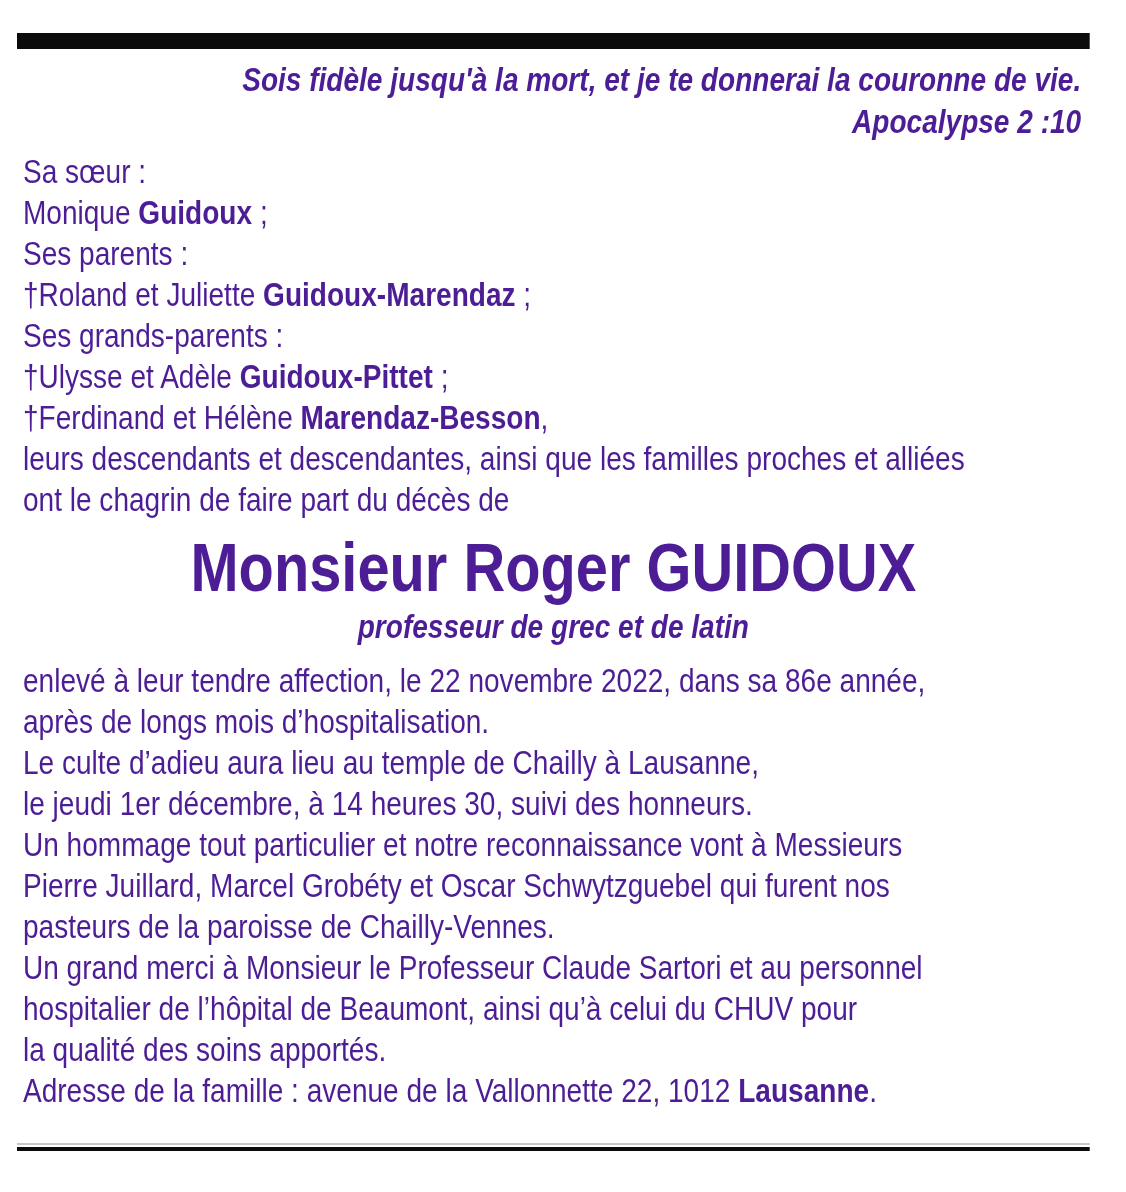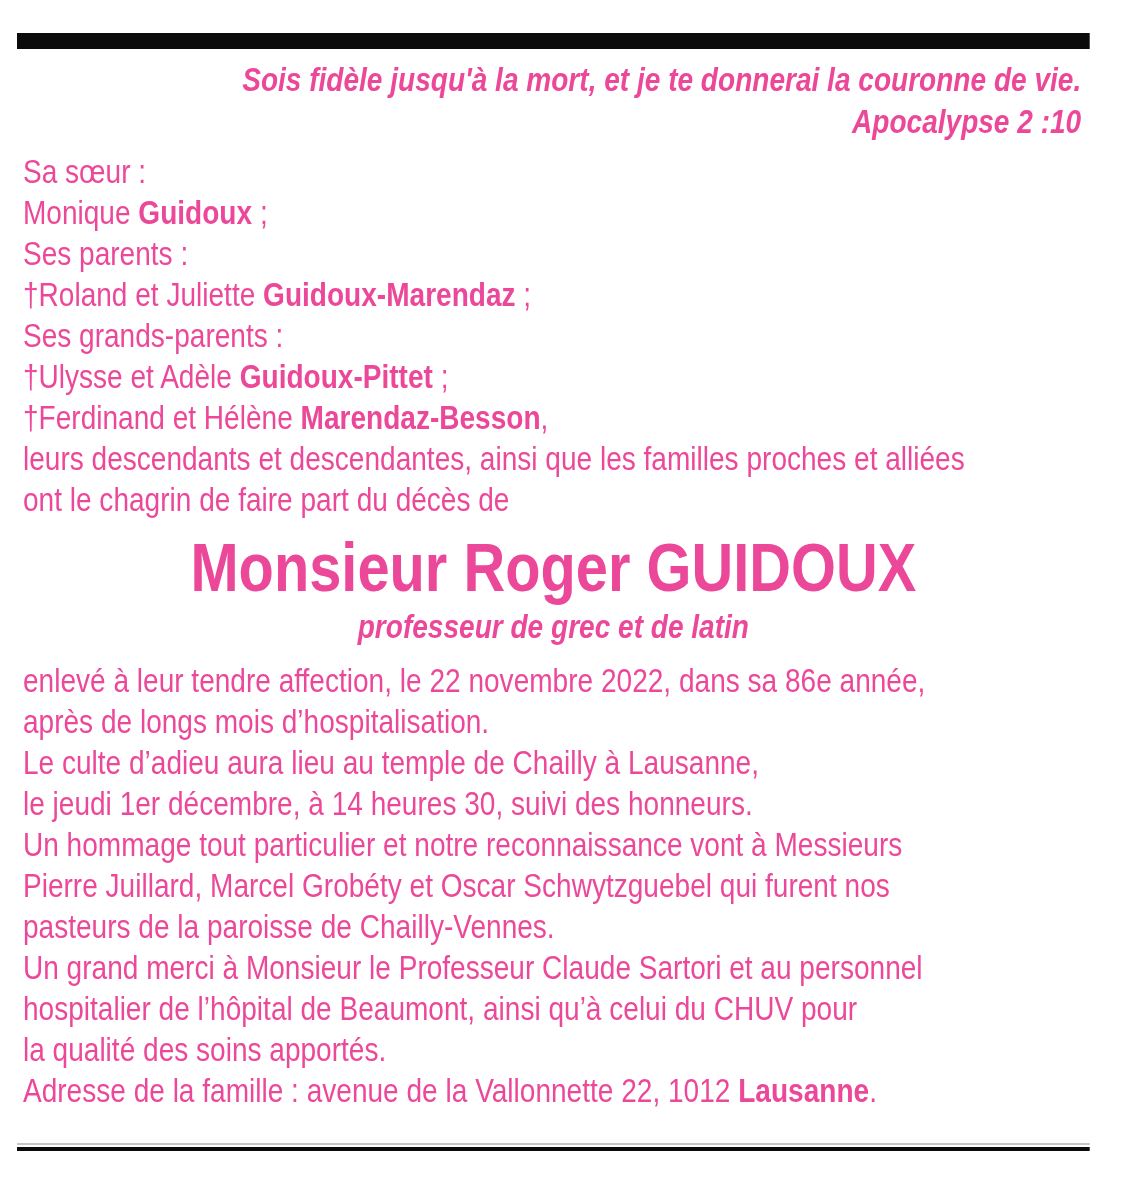--- a/index.html
+++ b/index.html
@@ -10,7 +10,7 @@
     background: #ffffff;
     overflow: hidden;
     font-family: "Liberation Sans", sans-serif;
-    color: #ec4899;
+    color: #4c1d95;
   }
   .content {
     position: absolute;

